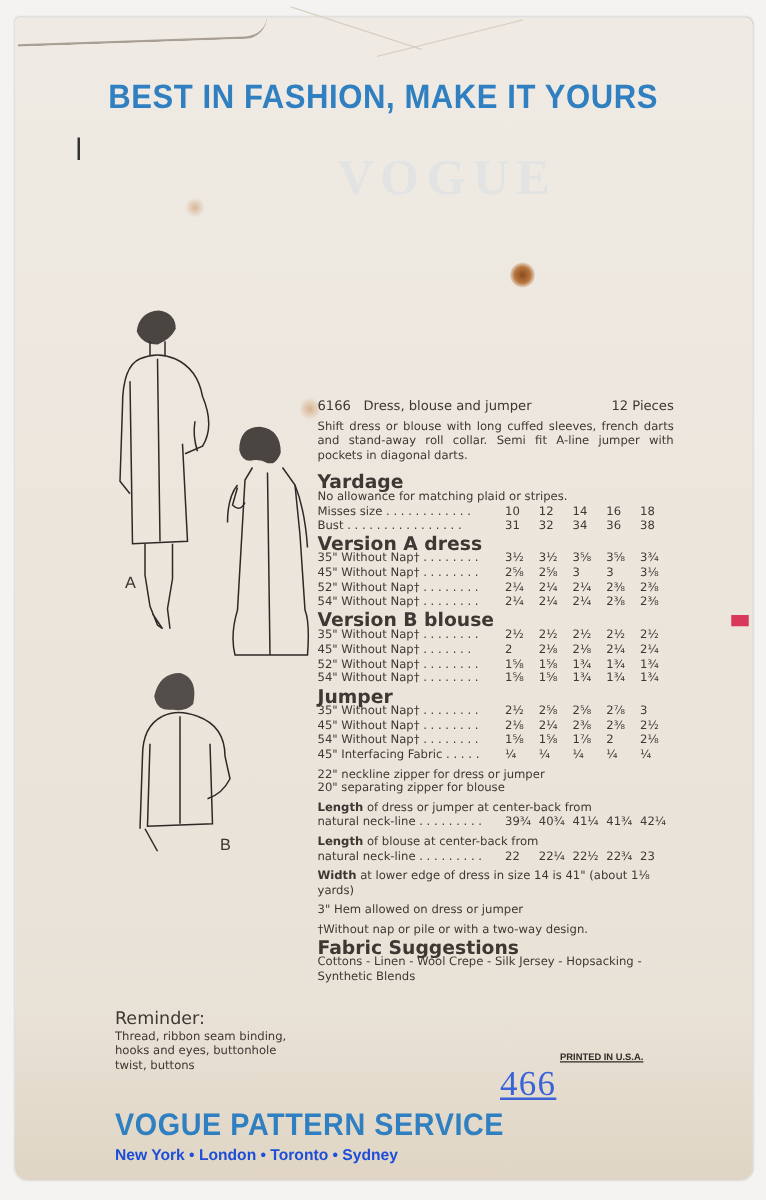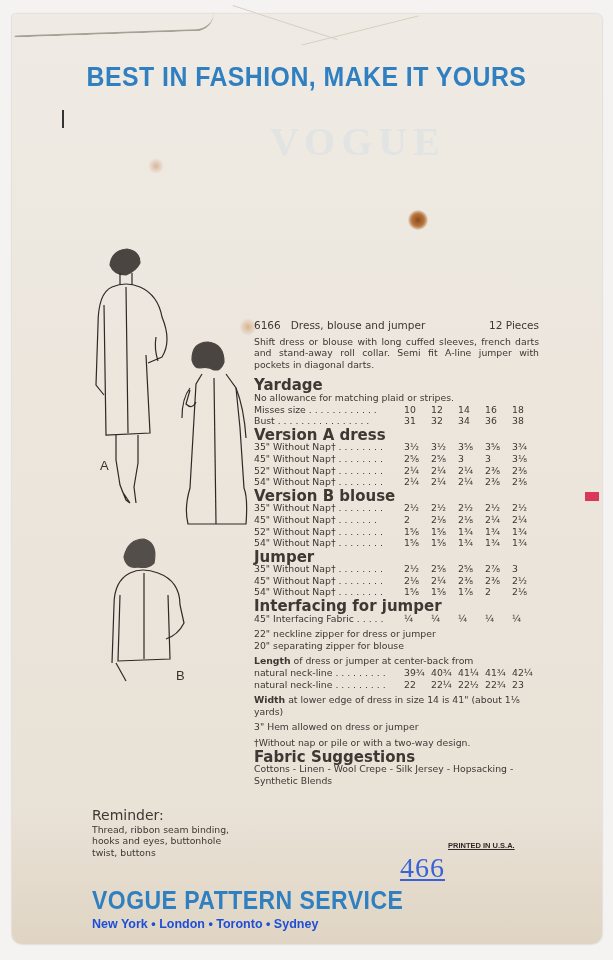--- a/index.html
+++ b/index.html
@@ -193,7 +193,6 @@
       <span class="v">2⅛</span>
     </div>
 
-  <div class="sec">Interfacing for jumper</div>
   <div class="row">
       <span class="lbl">45" Interfacing Fabric . . . . .</span>
       <span class="v">¼</span>

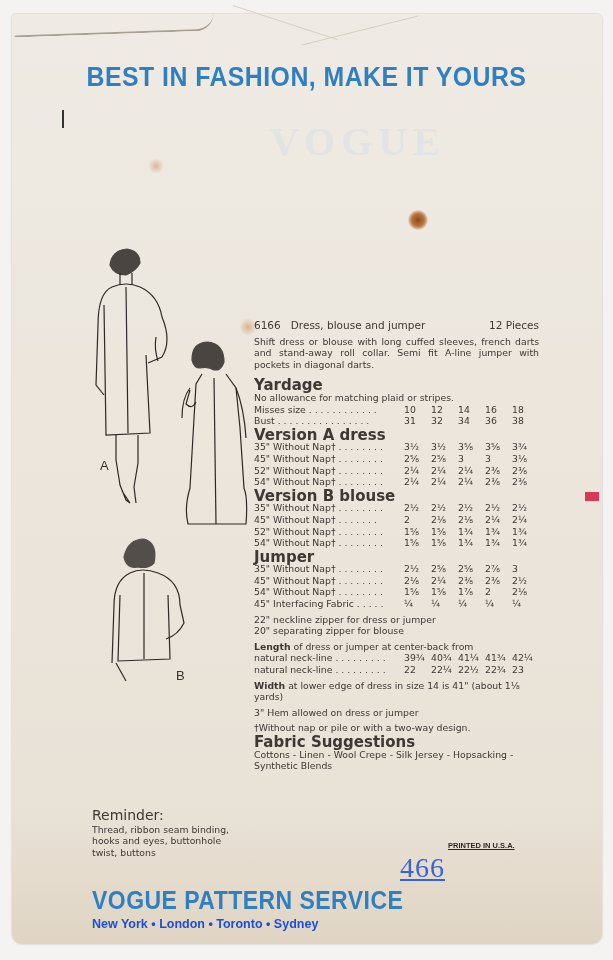--- a/index.html
+++ b/index.html
@@ -215,6 +215,7 @@
       <span class="v">42¼</span>
     </div>
 
+  <div class="para"><b>Length</b><span> of blouse at center-back from</span></div>
   <div class="row">
       <span class="lbl">natural neck-line . . . . . . . . .</span>
       <span class="v">22</span>

